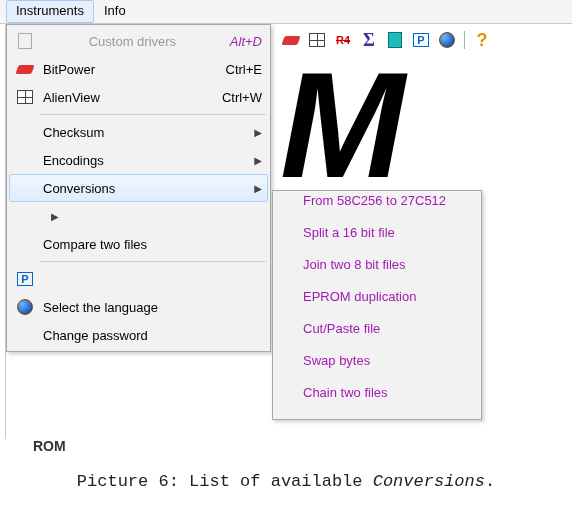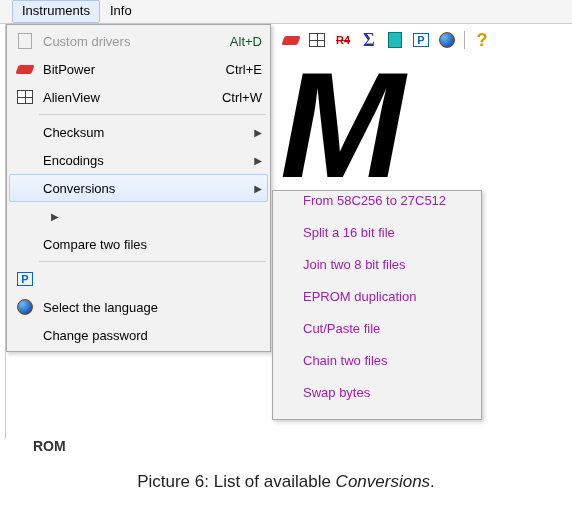--- a/index.html
+++ b/index.html
@@ -19,7 +19,7 @@
     border-bottom: 1px solid #ccc;
     background: #f5f5f5;
     height: 24px;
-    padding-left: 12px;
+    padding-left: 6px;
   }
   .menubar-item {
     padding: 3px 10px;

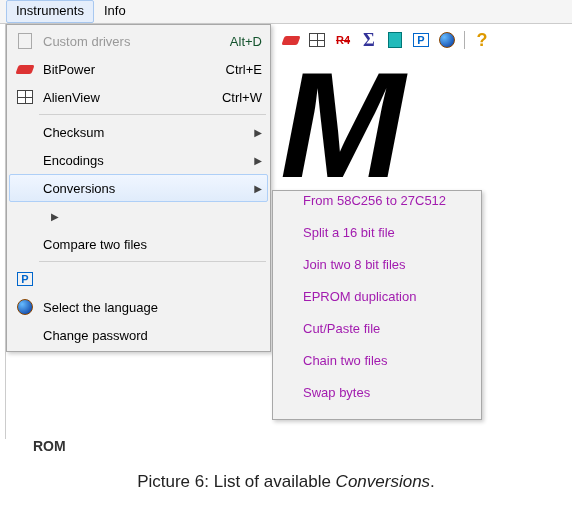--- a/index.html
+++ b/index.html
@@ -103,7 +103,7 @@
     flex: 1;
     color: #000;
   }
-  .dd-label.disabled { color: #999; }
+  .dd-label.disabled { color: #999; text-align: center; }
   .dd-shortcut {
     color: #000;
     margin-left: 8px;

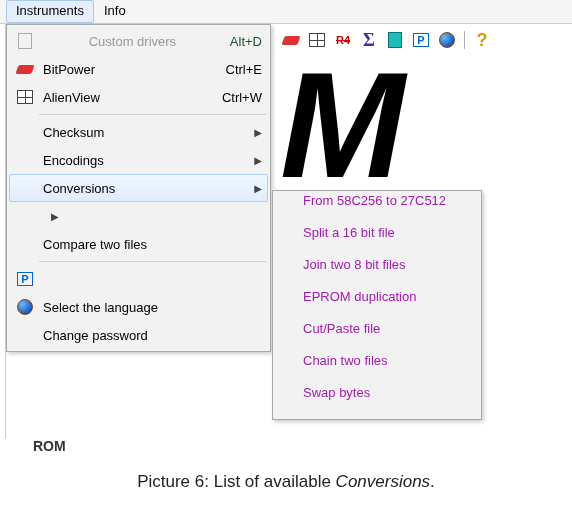--- a/index.html
+++ b/index.html
@@ -108,7 +108,7 @@
     color: #000;
     margin-left: 8px;
   }
-  .dd-shortcut.disabled { color: #14532d; }
+  .dd-shortcut.disabled { color: #a21caf; font-style: italic; }
   .dd-arrow {
     color: #444;
     font-size: 10px;

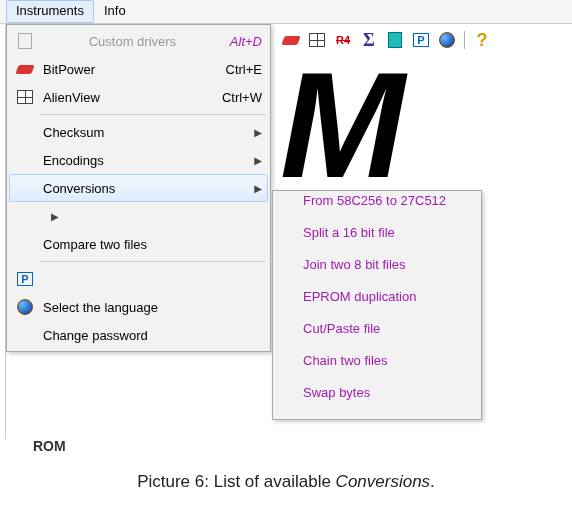--- a/index.html
+++ b/index.html
@@ -301,10 +301,10 @@
       <span>Cut/Paste file</span>
     </div>
   <div class="sub-row">
+      <span>Swap bytes</span>
+    </div>
+  <div class="sub-row">
       <span>Chain two files</span>
-    </div>
-  <div class="sub-row">
-      <span>Swap bytes</span>
     </div>
 </div>
 

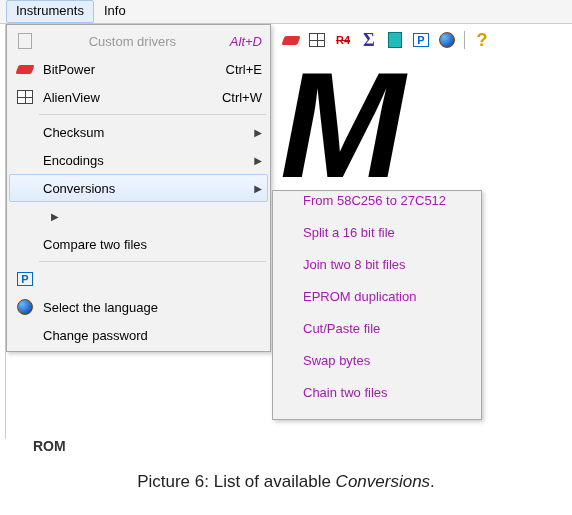--- a/index.html
+++ b/index.html
@@ -151,7 +151,7 @@
     width: 572px;
     top: 472px;
     text-align: center;
-    font-family: Liberation Sans, sans-serif;
+    font-family: Liberation Mono, monospace;
     font-size: 17px;
     color: #222;
   }

